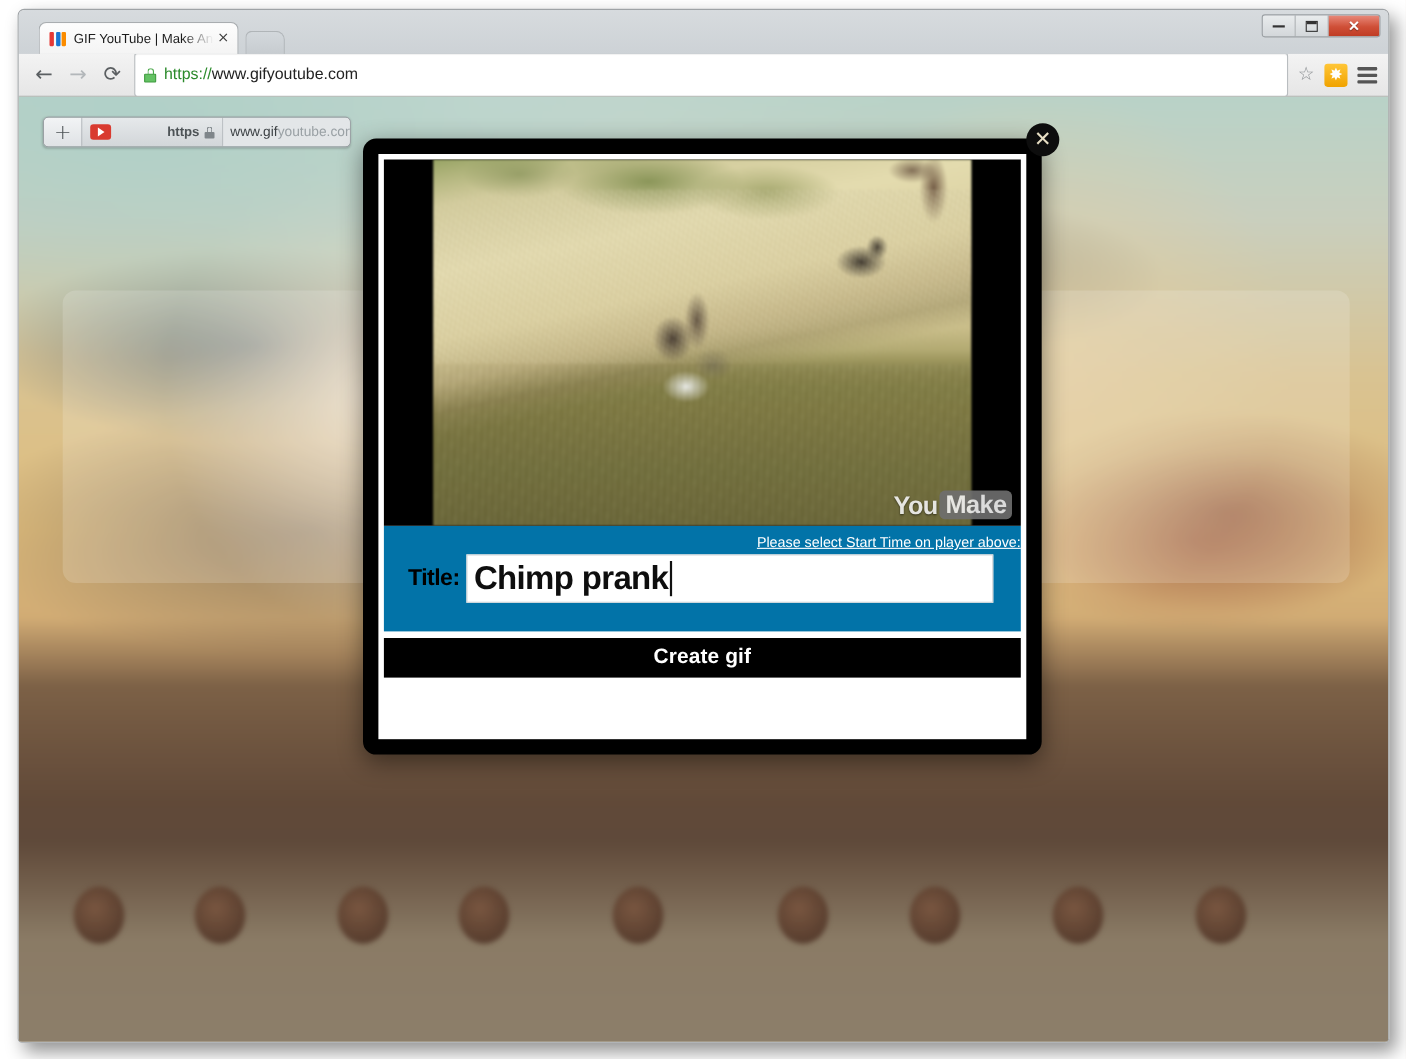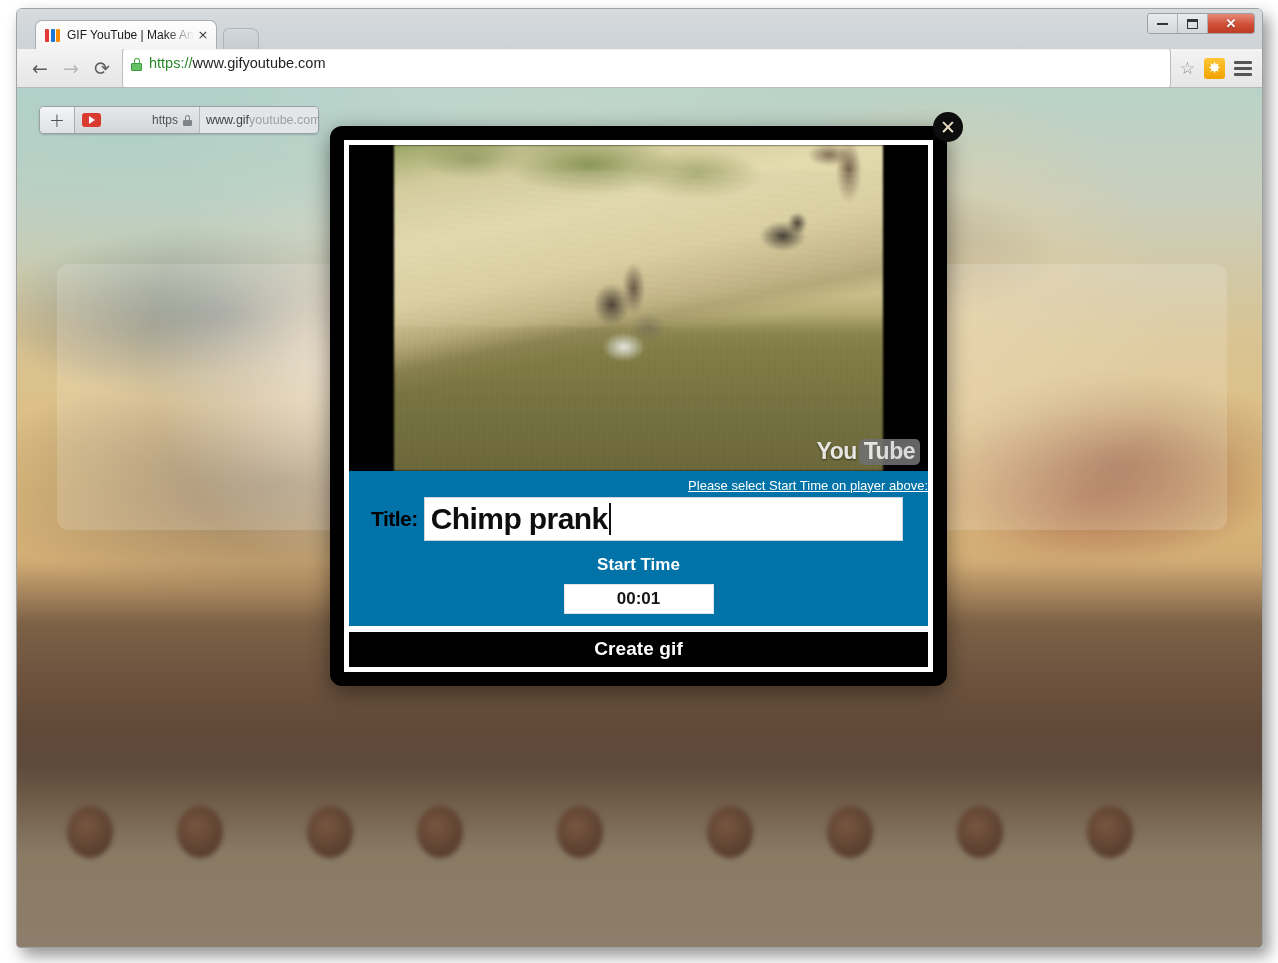--- a/index.html
+++ b/index.html
@@ -106,7 +106,7 @@
     background: #fff;
     border: 1px solid #b9bdc0;
     border-radius: 3px;
-    display: flex; align-items: flex-end;
+    display: flex; align-items: center;
     padding: 16px 8px; gap: 7px;
     box-shadow: 0 1px 1px rgba(0,0,0,0.06) inset;
   }

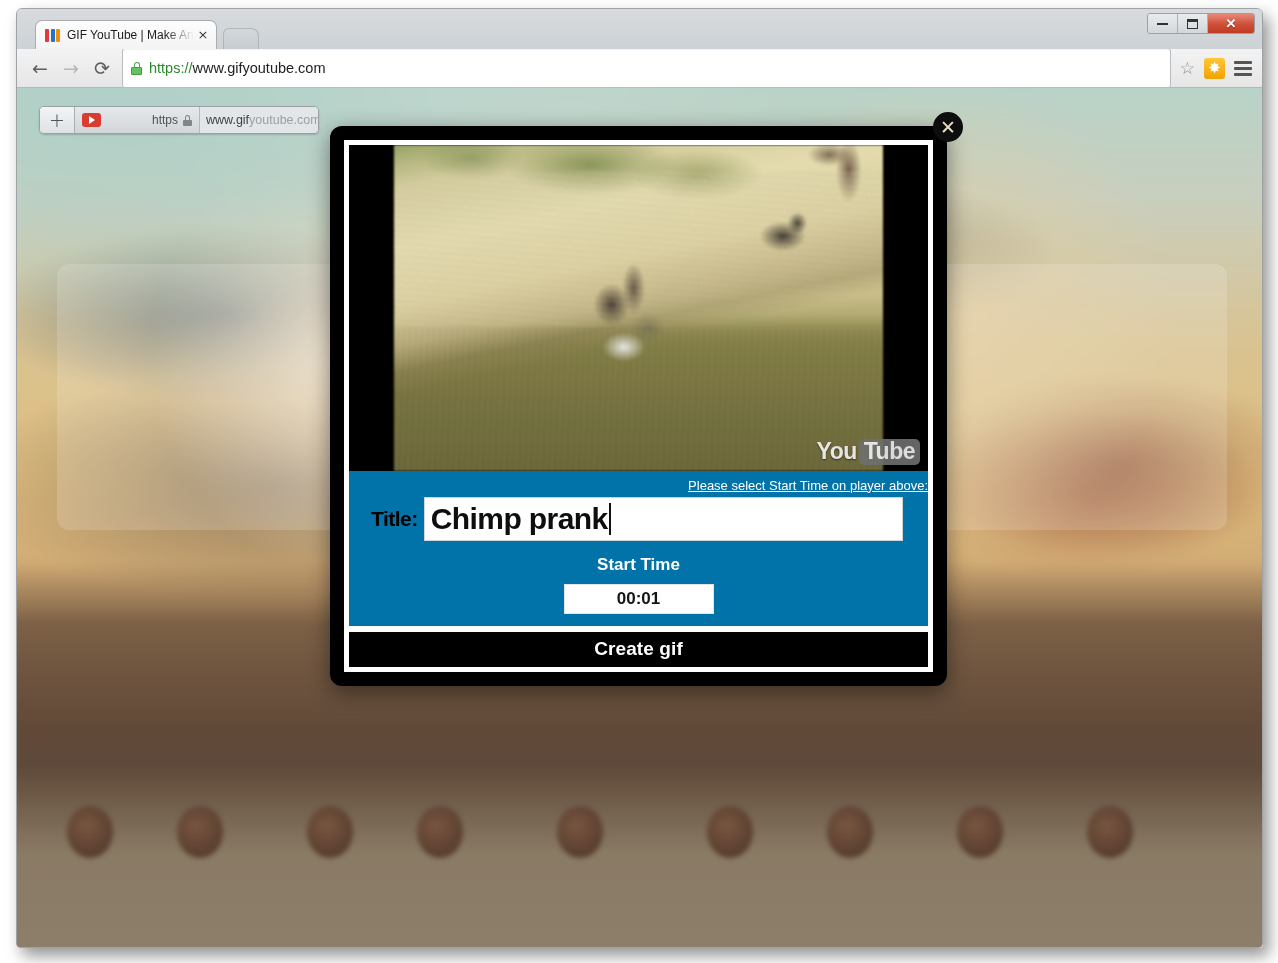--- a/index.html
+++ b/index.html
@@ -224,7 +224,7 @@
     border-top:4px solid transparent;border-bottom:4px solid transparent;
     margin-left:1px;
   }
-  #yt-scheme-text { font-size: 12px; font-weight: normal; color: #4d5356; padding-left: 46px; }
+  #yt-scheme-text { font-size: 12px; font-weight: bold; color: #4d5356; padding-left: 46px; }
   #yt-lock {
     width: 9px; height: 11px; position: relative; flex:none;
   }

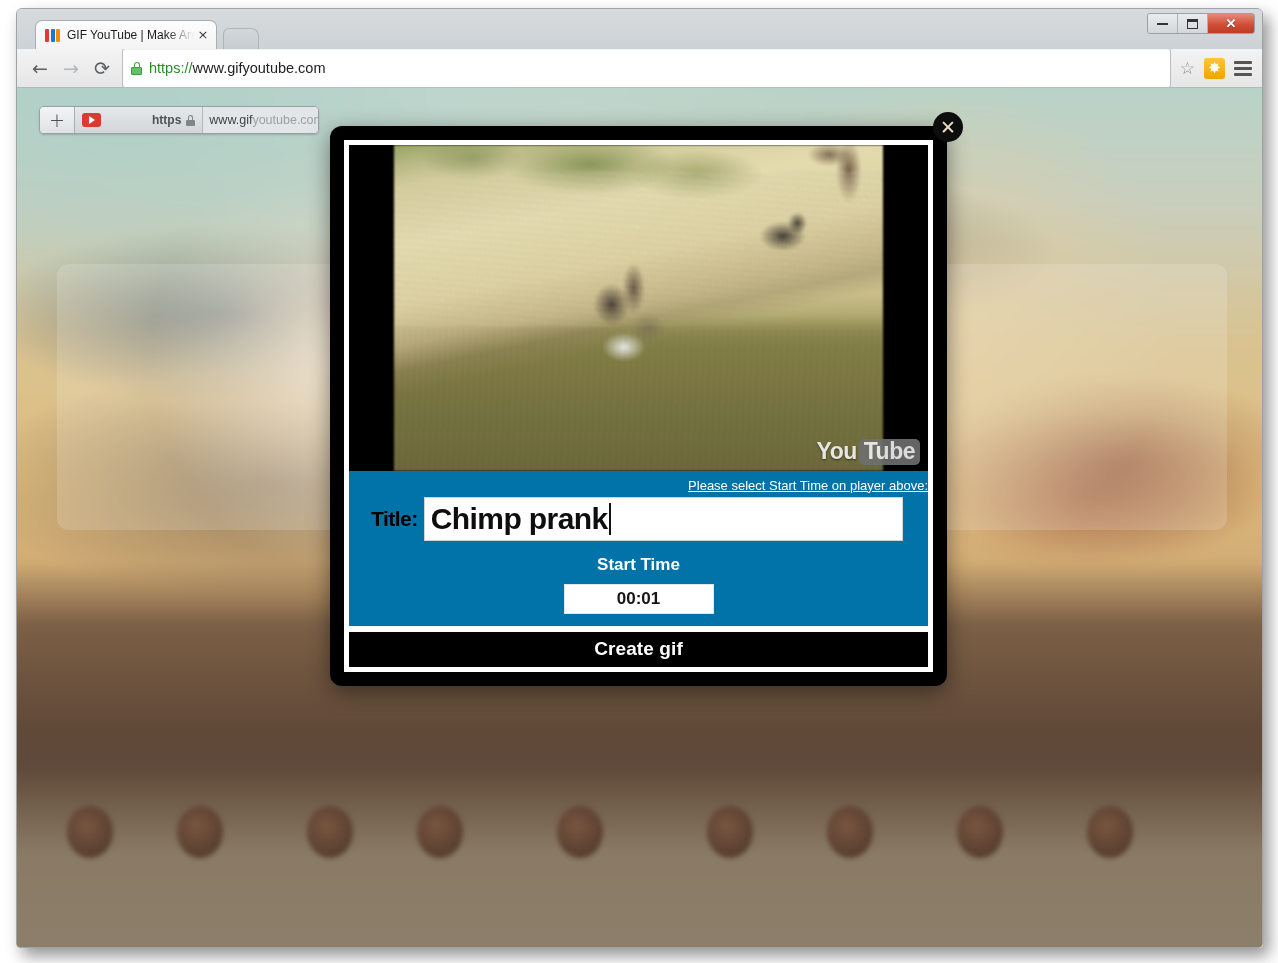--- a/index.html
+++ b/index.html
@@ -511,7 +511,7 @@
           </div>
           <div id="yt-watermark">
             <span class="you">You</span>
-            <span class="tube">Tube</span>
+            <span class="tube">Make</span>
           </div>
         </div>
 

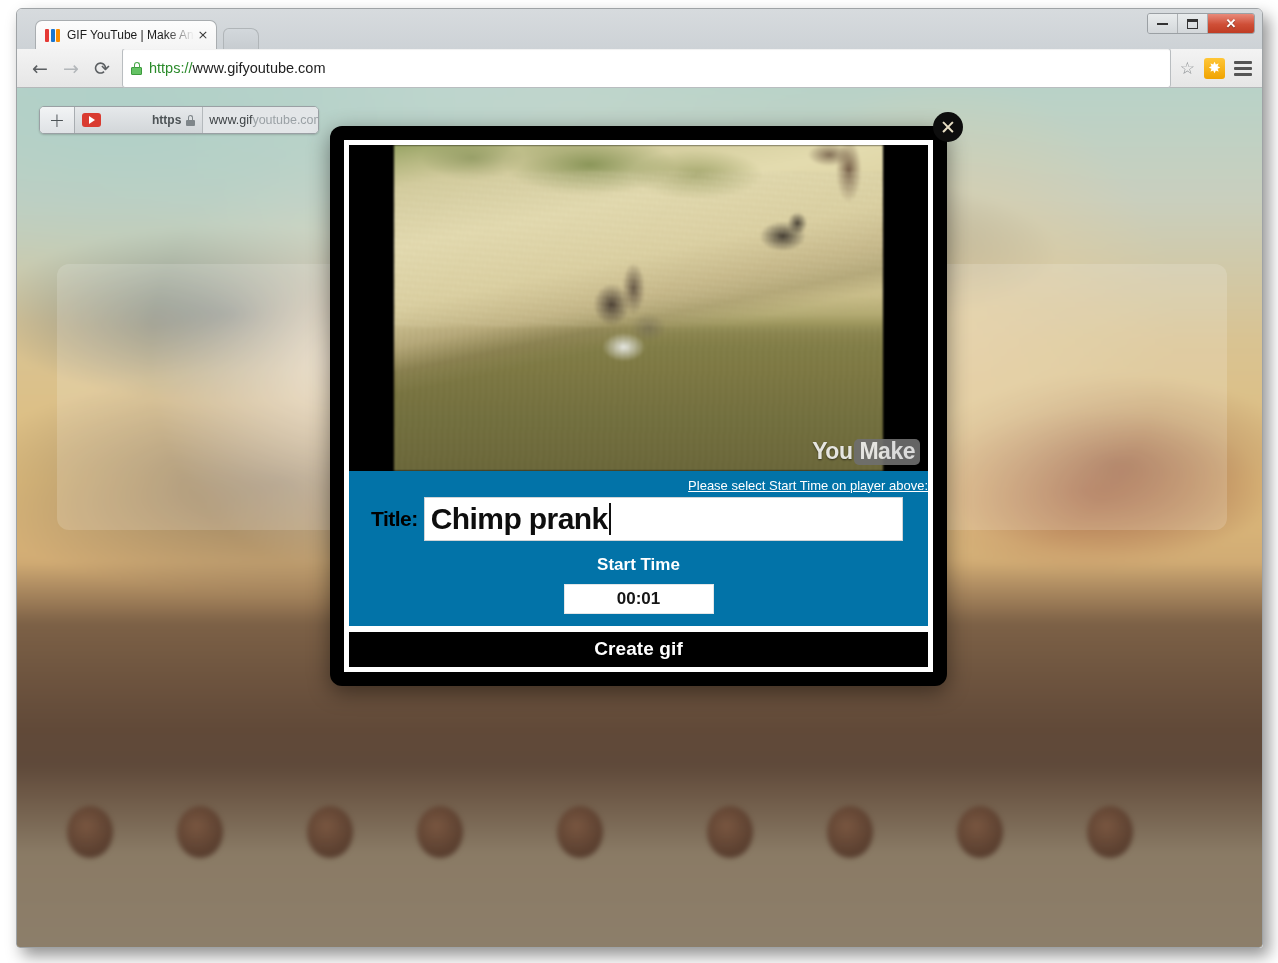--- a/index.html
+++ b/index.html
@@ -529,10 +529,6 @@
 
           <div id="fields-row">
 
-            <div class="field">
-              <span class="field-label">Start Time</span>
-              <div id="start-time-input">00:01</div>
-            </div>
 
 
           </div>

